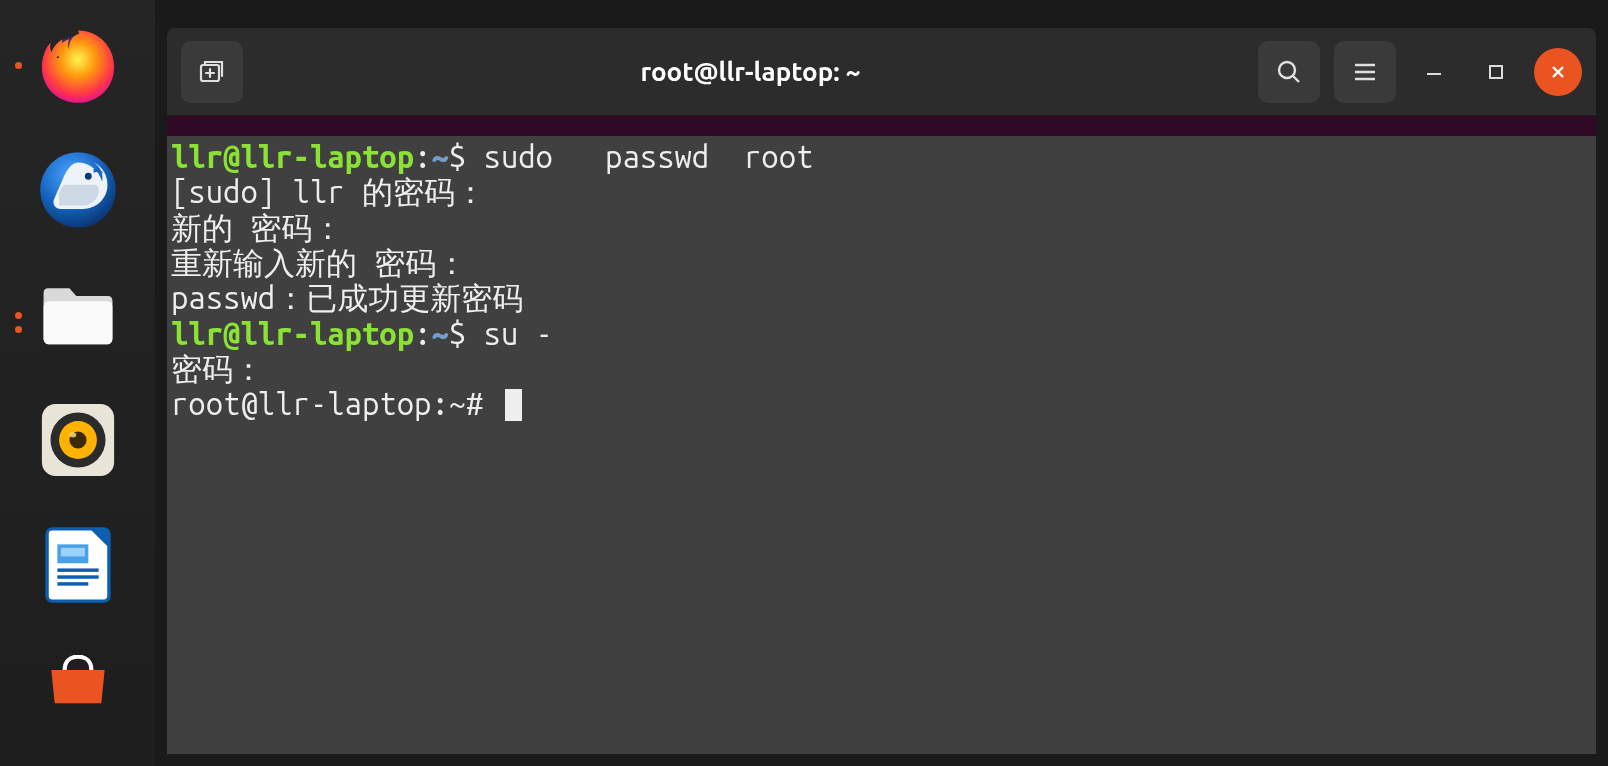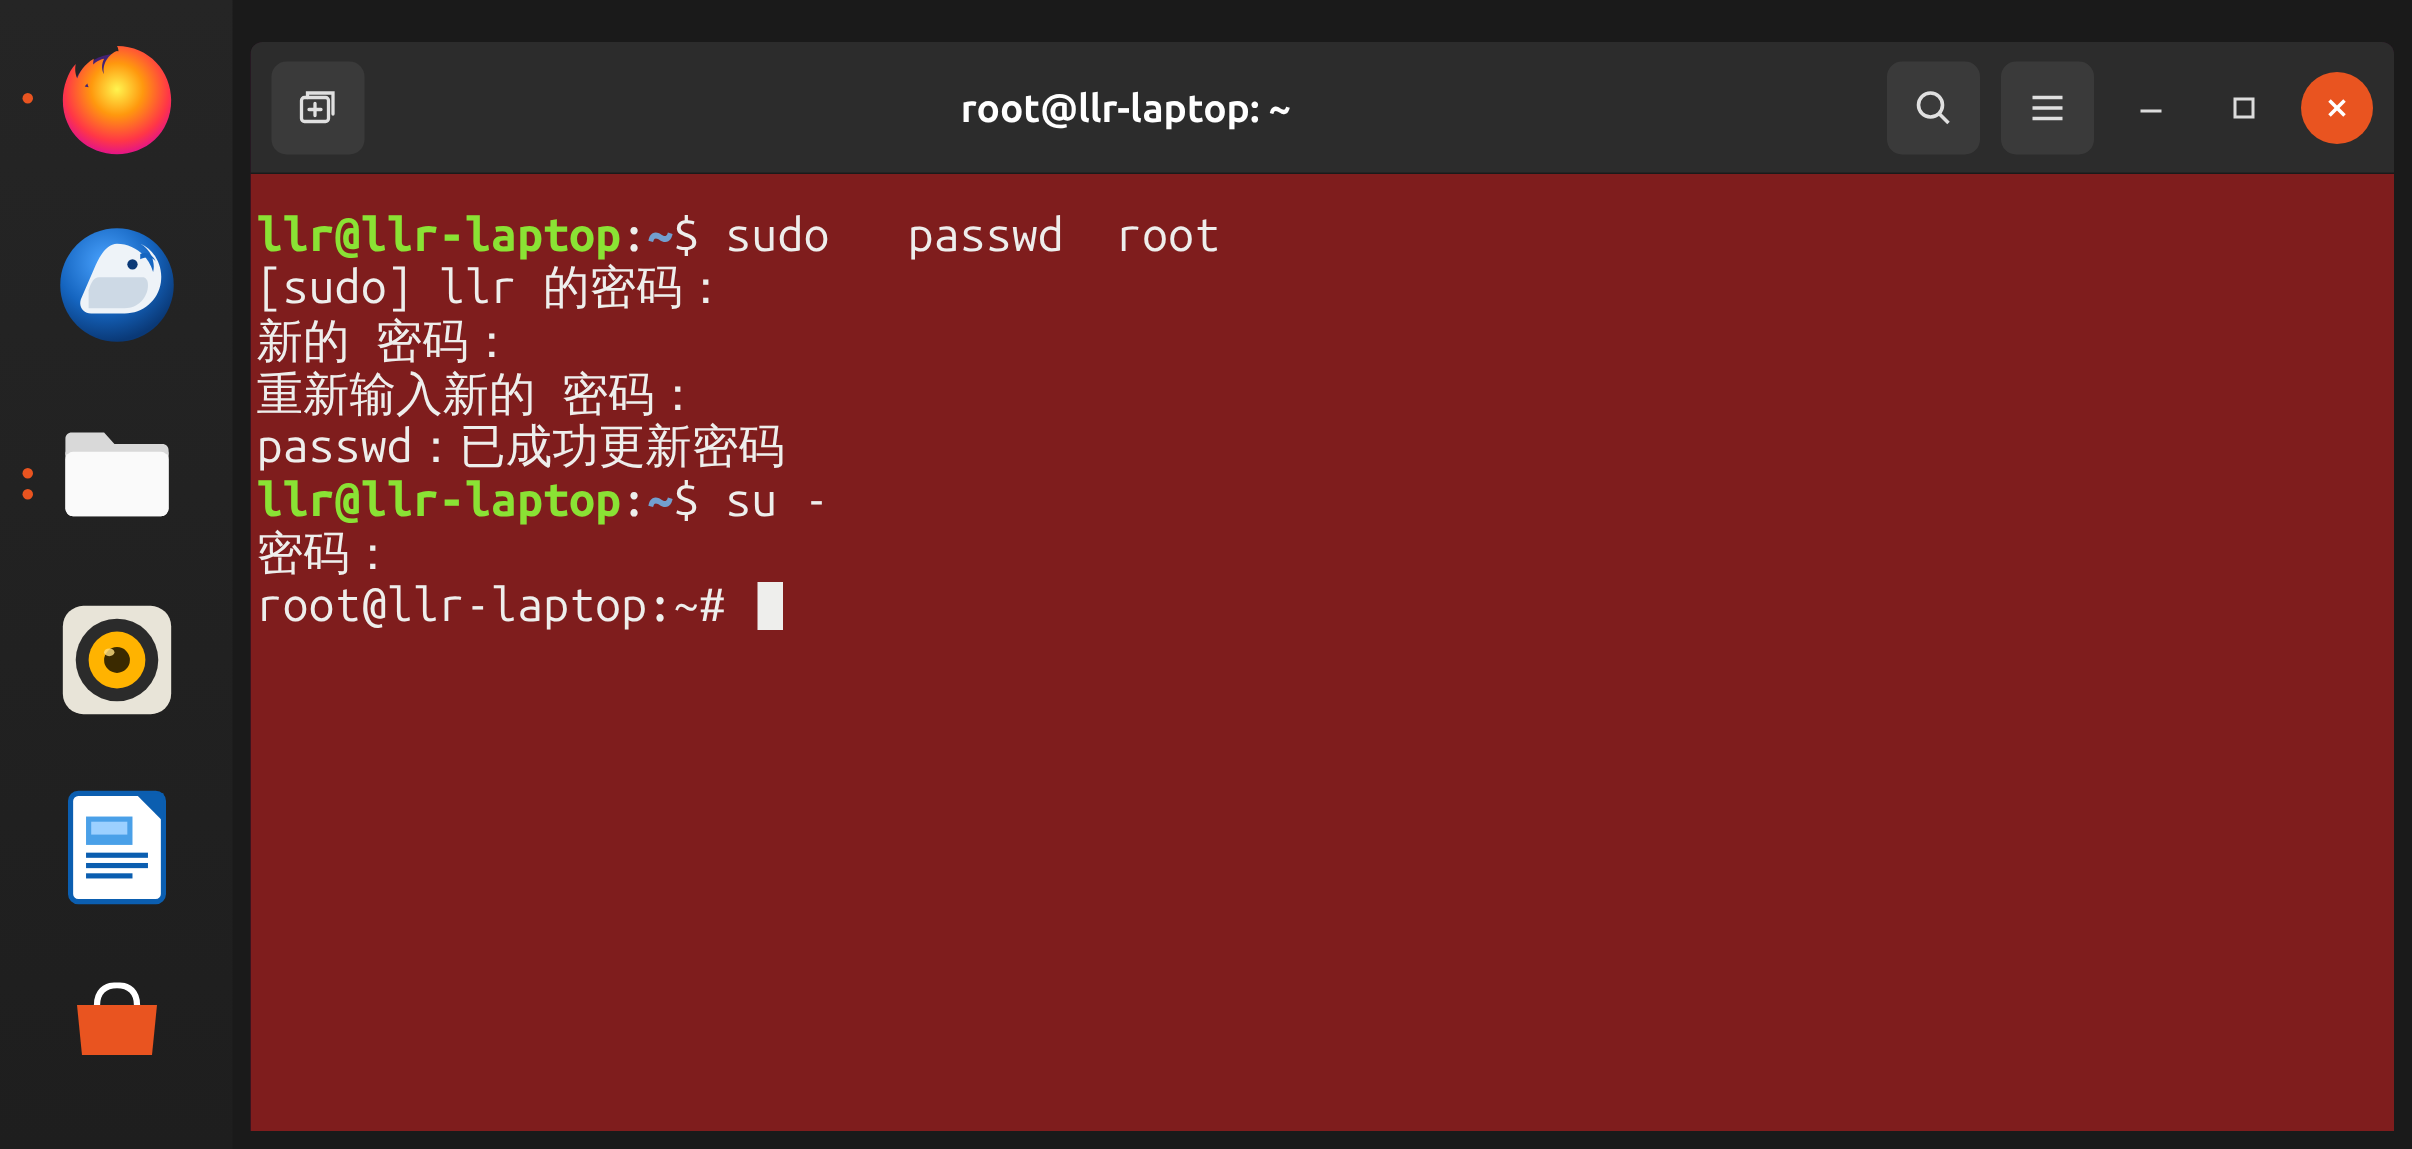--- a/index.html
+++ b/index.html
@@ -115,13 +115,14 @@
   
   .terminal-body {
     flex: 1;
-    padding: 22px 4px;
+    padding: 3px 4px;
     font-family: "Ubuntu Mono", "DejaVu Sans Mono", monospace;
     font-size: 31px;
     line-height: 1.14;
     color: #eeeeec;
-    background: #7f1d1d;
+    background: #404040;
     white-space: pre;
+    margin-top: 20px;
   }
   
   .prompt-user { color: #8ae234; font-weight: bold; }

